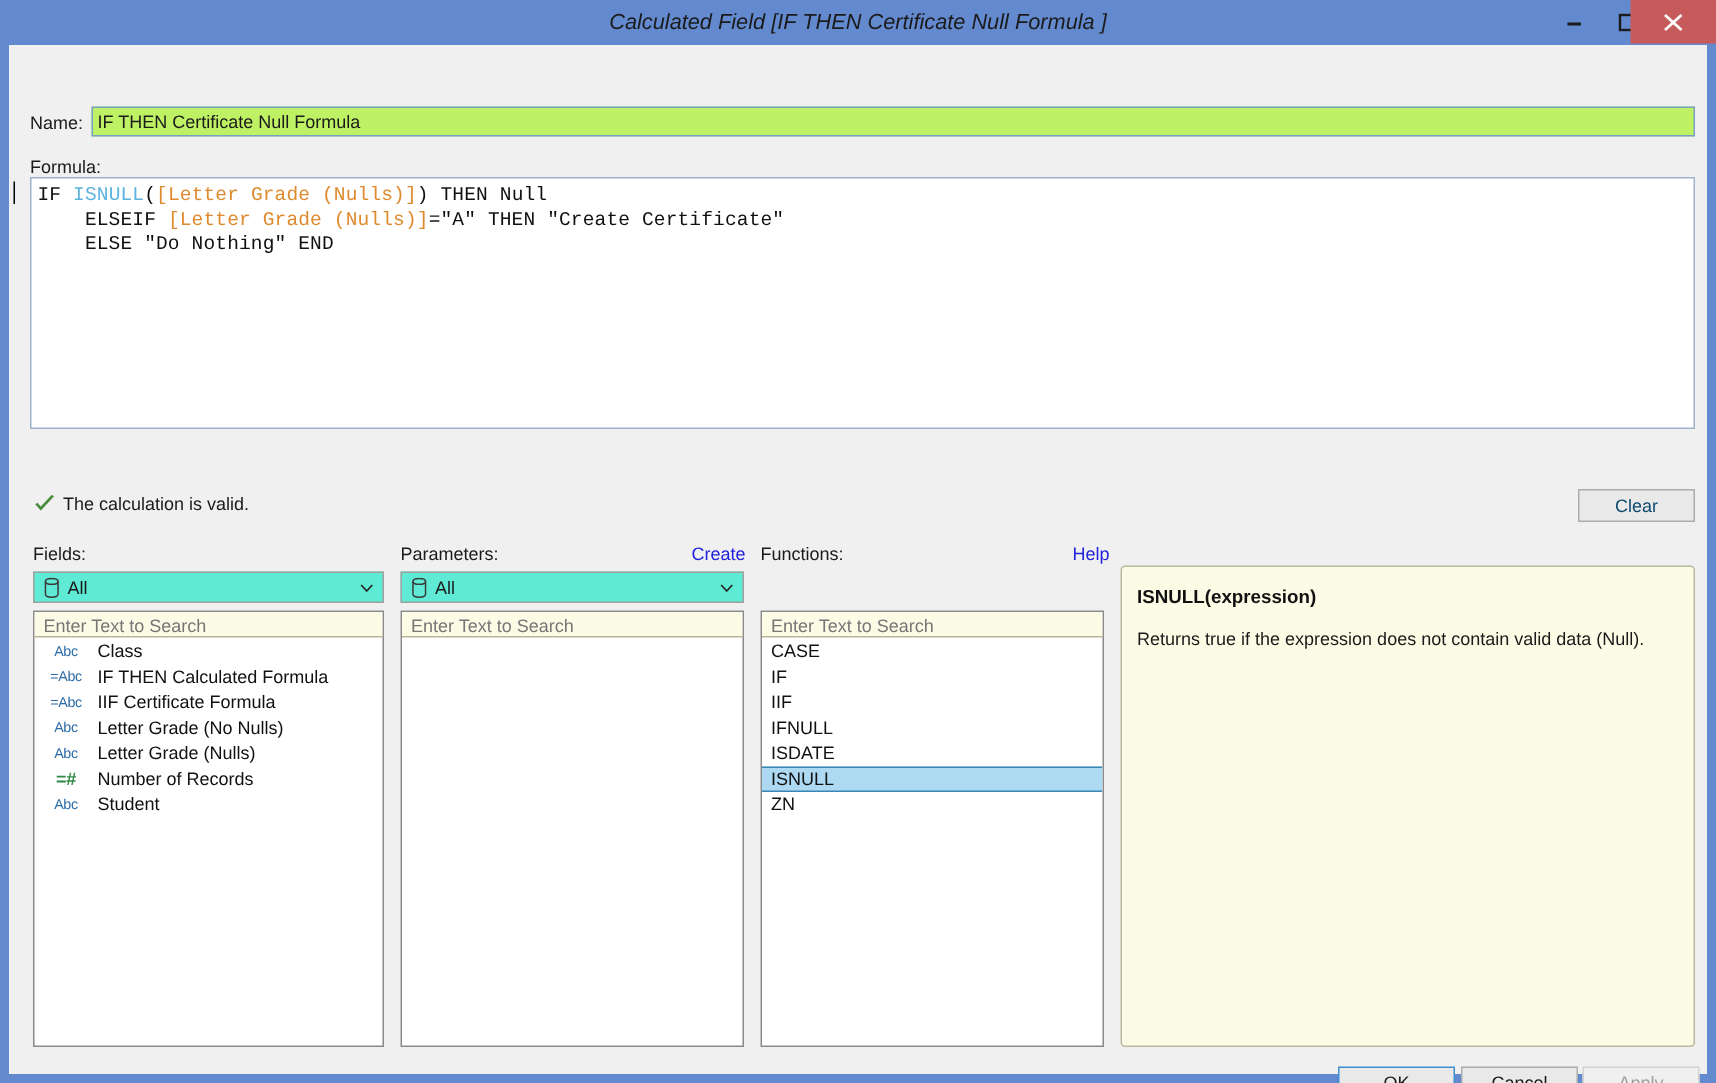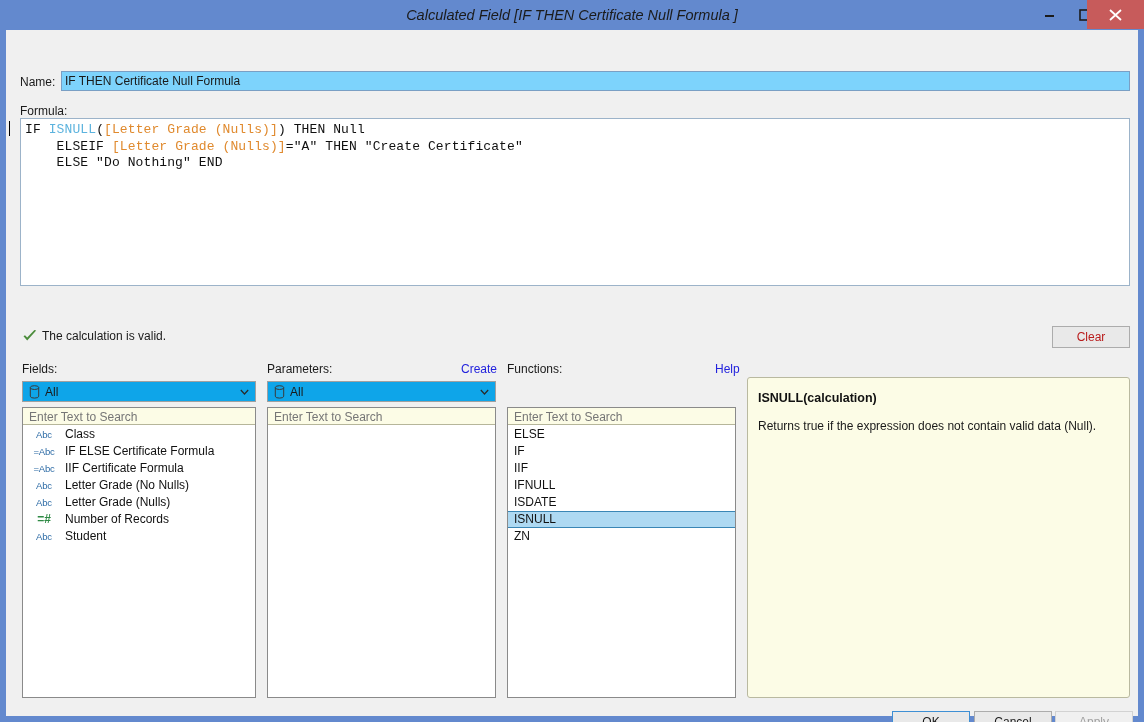--- a/index.html
+++ b/index.html
@@ -96,7 +96,7 @@
     height: 20px;
     box-sizing: border-box;
     border: 1px solid #7a9fc4;
-    background: #7dd3fc;
+    background: #bef264;
     font-family: "Liberation Sans", sans-serif;
     font-size: 12px;
     color: #1a1a1a;

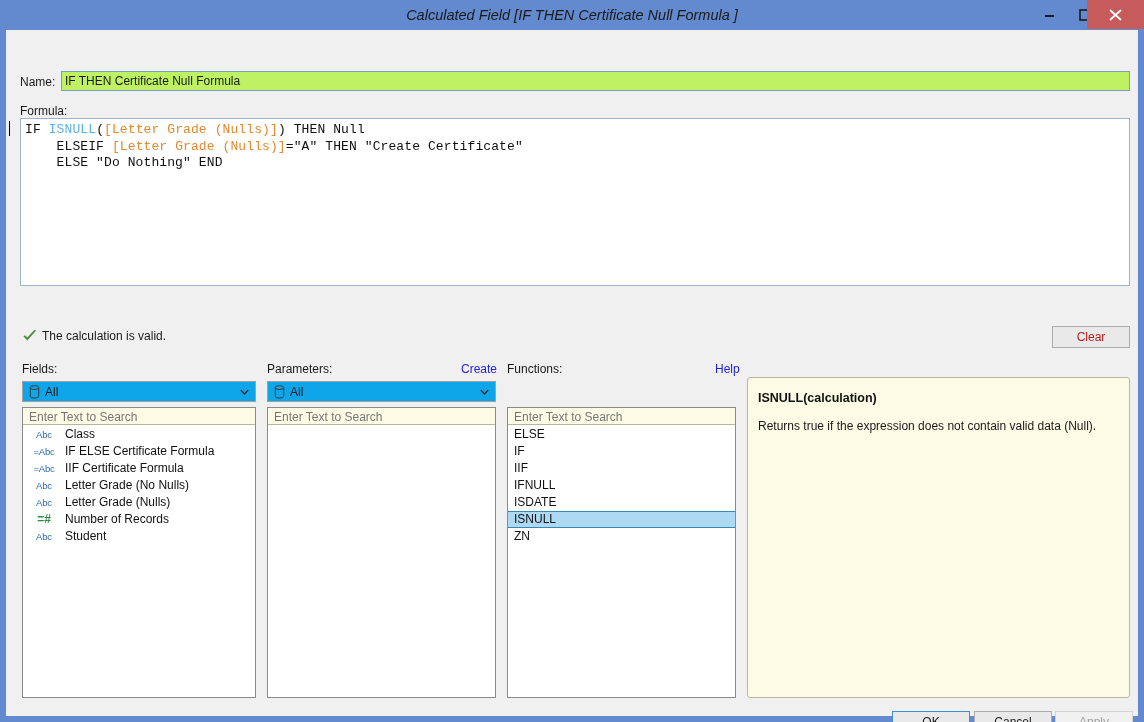--- a/index.html
+++ b/index.html
@@ -179,7 +179,7 @@
     background: #e9e9e9;
     font-family: "Liberation Sans", sans-serif;
     font-size: 12px;
-    color: #b91c1c;
+    color: #0c4a6e;
     cursor: default;
     padding: 0;
   }

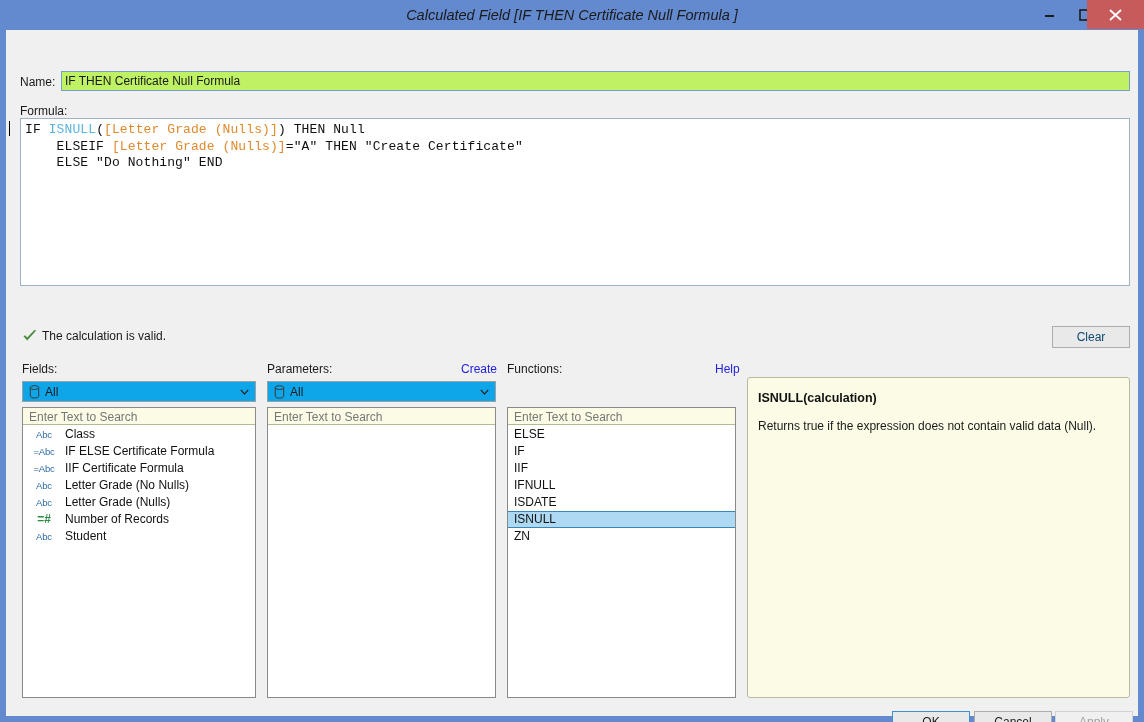--- a/index.html
+++ b/index.html
@@ -211,7 +211,7 @@
     height: 21px;
     box-sizing: border-box;
     border: 1px solid #a0a0a0;
-    background: #0ea5e9;
+    background: #5eead4;
   }
   #fields-combo { left: 16px; width: 234px; }
   #params-combo { left: 261px; width: 229px; }

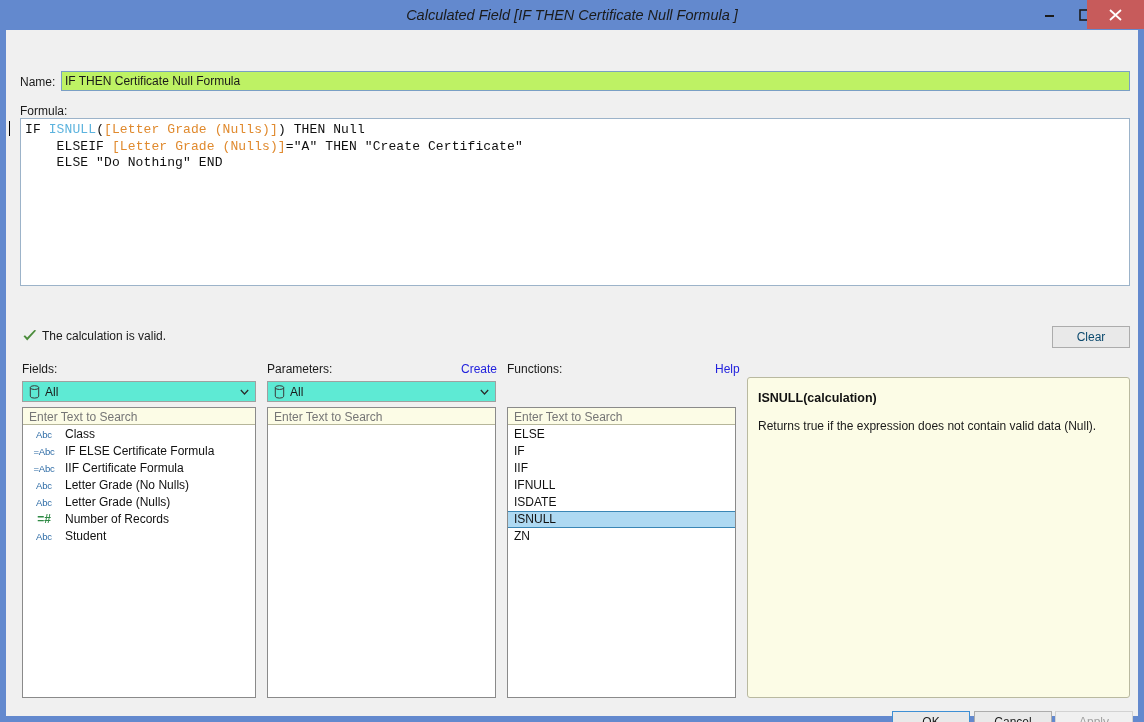--- a/index.html
+++ b/index.html
@@ -532,7 +532,7 @@
     </div>
 
     <div id="help-panel">
-      <div id="help-title">ISNULL(calculation)</div>
+      <div id="help-title">ISNULL(expression)</div>
       <div id="help-desc">Returns true if the expression does not contain valid data (Null).</div>
     </div>
 

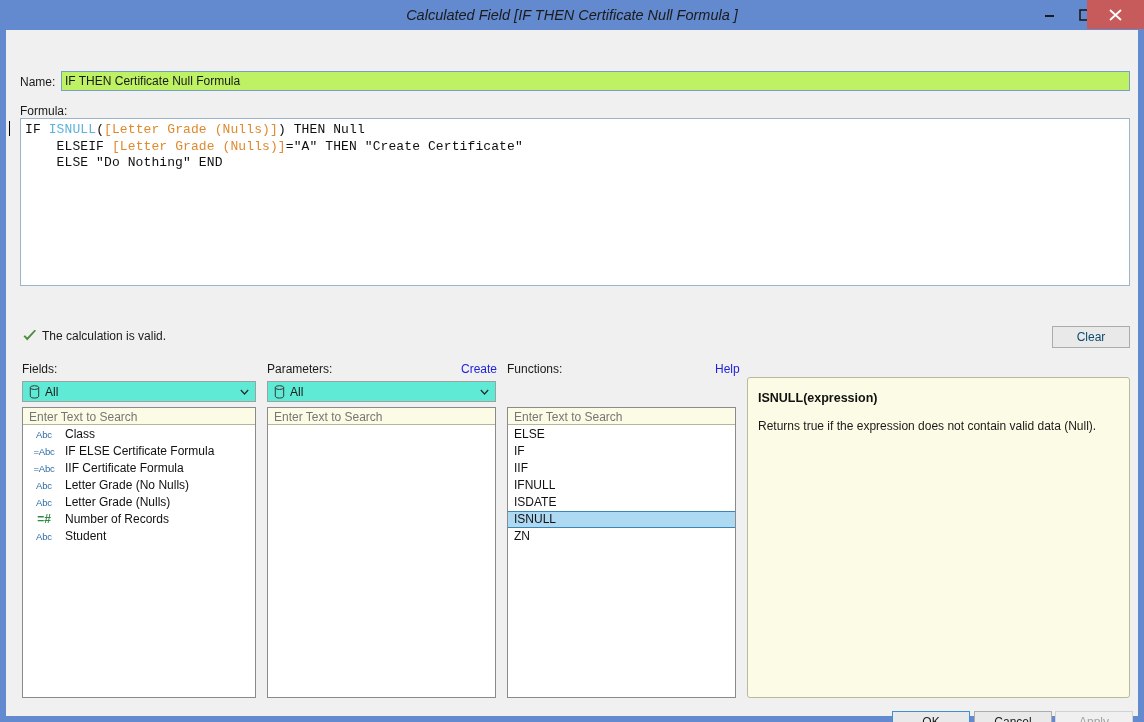--- a/index.html
+++ b/index.html
@@ -508,7 +508,7 @@
       </div>
       <div class="list-area" id="funcs-list">
           <div class="list-item">
-            <span class="func-label">ELSE</span>
+            <span class="func-label">CASE</span>
           </div>
           <div class="list-item">
             <span class="func-label">IF</span>

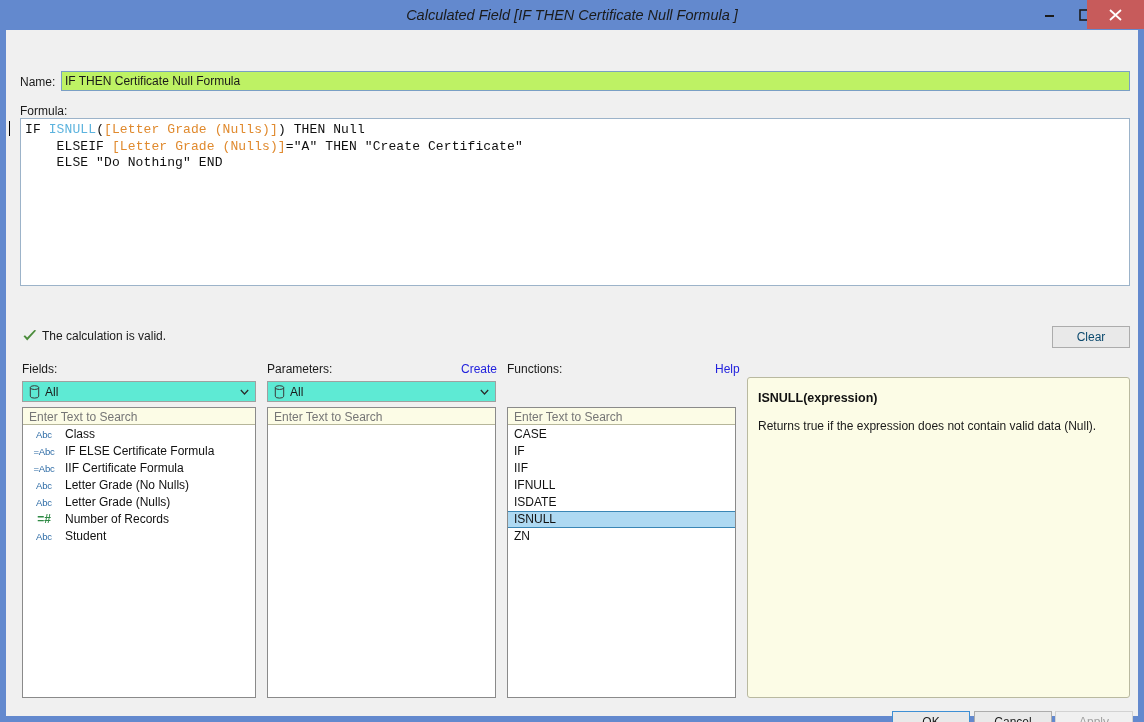--- a/index.html
+++ b/index.html
@@ -470,7 +470,7 @@
           </div>
           <div class="list-item">
             <span class="field-icon">=Abc</span>
-            <span class="field-label">IF ELSE Certificate Formula</span>
+            <span class="field-label">IF THEN Calculated Formula</span>
           </div>
           <div class="list-item">
             <span class="field-icon">=Abc</span>

